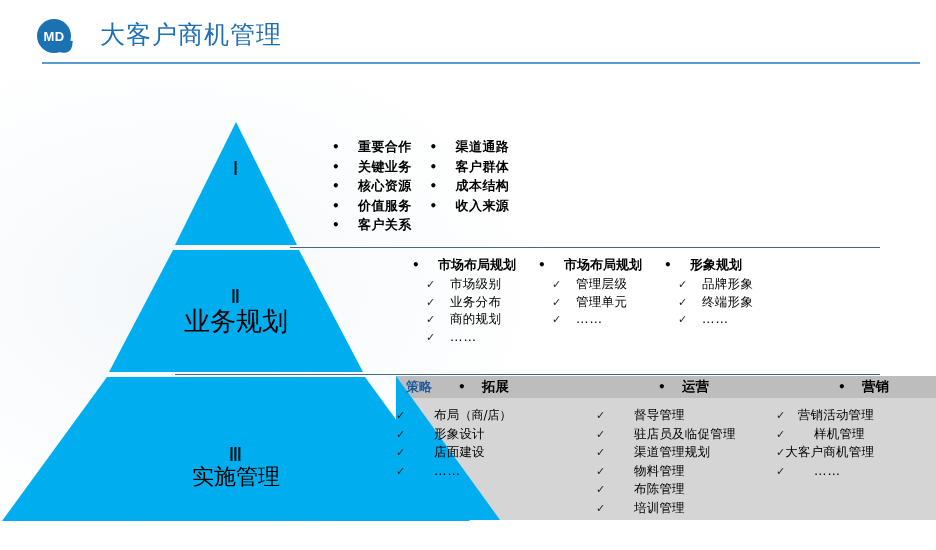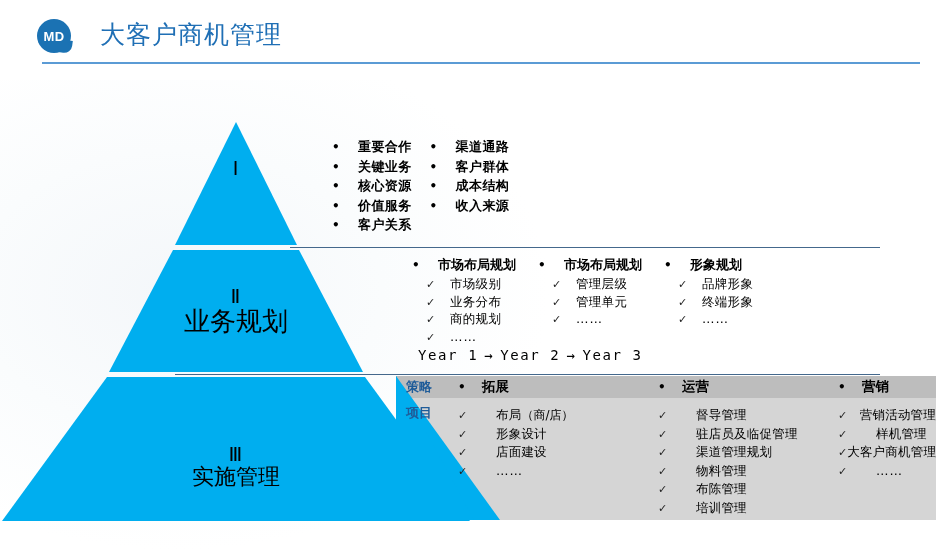--- a/index.html
+++ b/index.html
@@ -340,9 +340,6 @@
       </div>
     </div>
 
-  <div class="years">
-    <span>Year 1</span><span class="arrow">→</span><span>Year 2</span><span class="arrow">→</span><span>Year 3</span>
-  </div>
 
   <div class="panel">
     <div class="panel-head"></div>

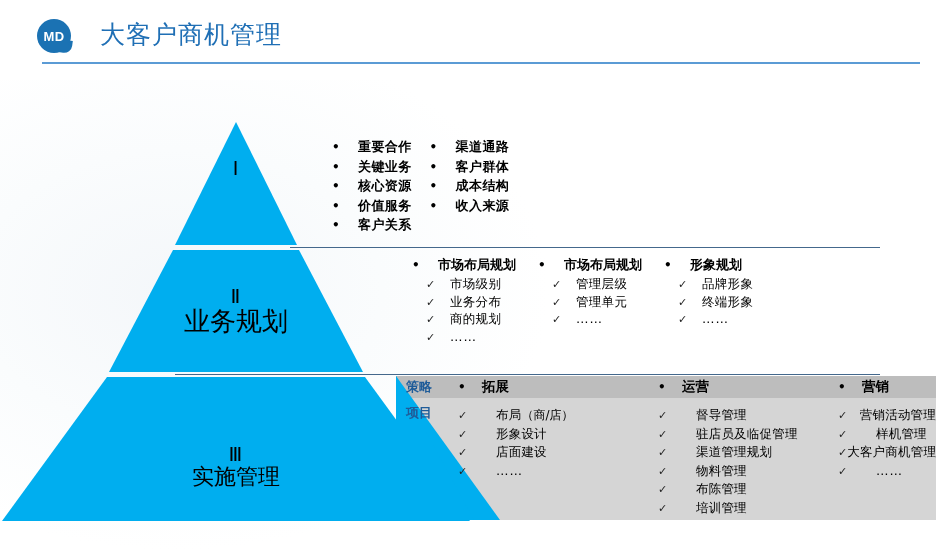--- a/index.html
+++ b/index.html
@@ -365,7 +365,6 @@
         </div>
       </div>
     <div class="p-body" id="p-body">
-        <div class="projcol">项目</div>
         <div class="col c1">
           <div class="li">
             <span class="ck">✓</span>

